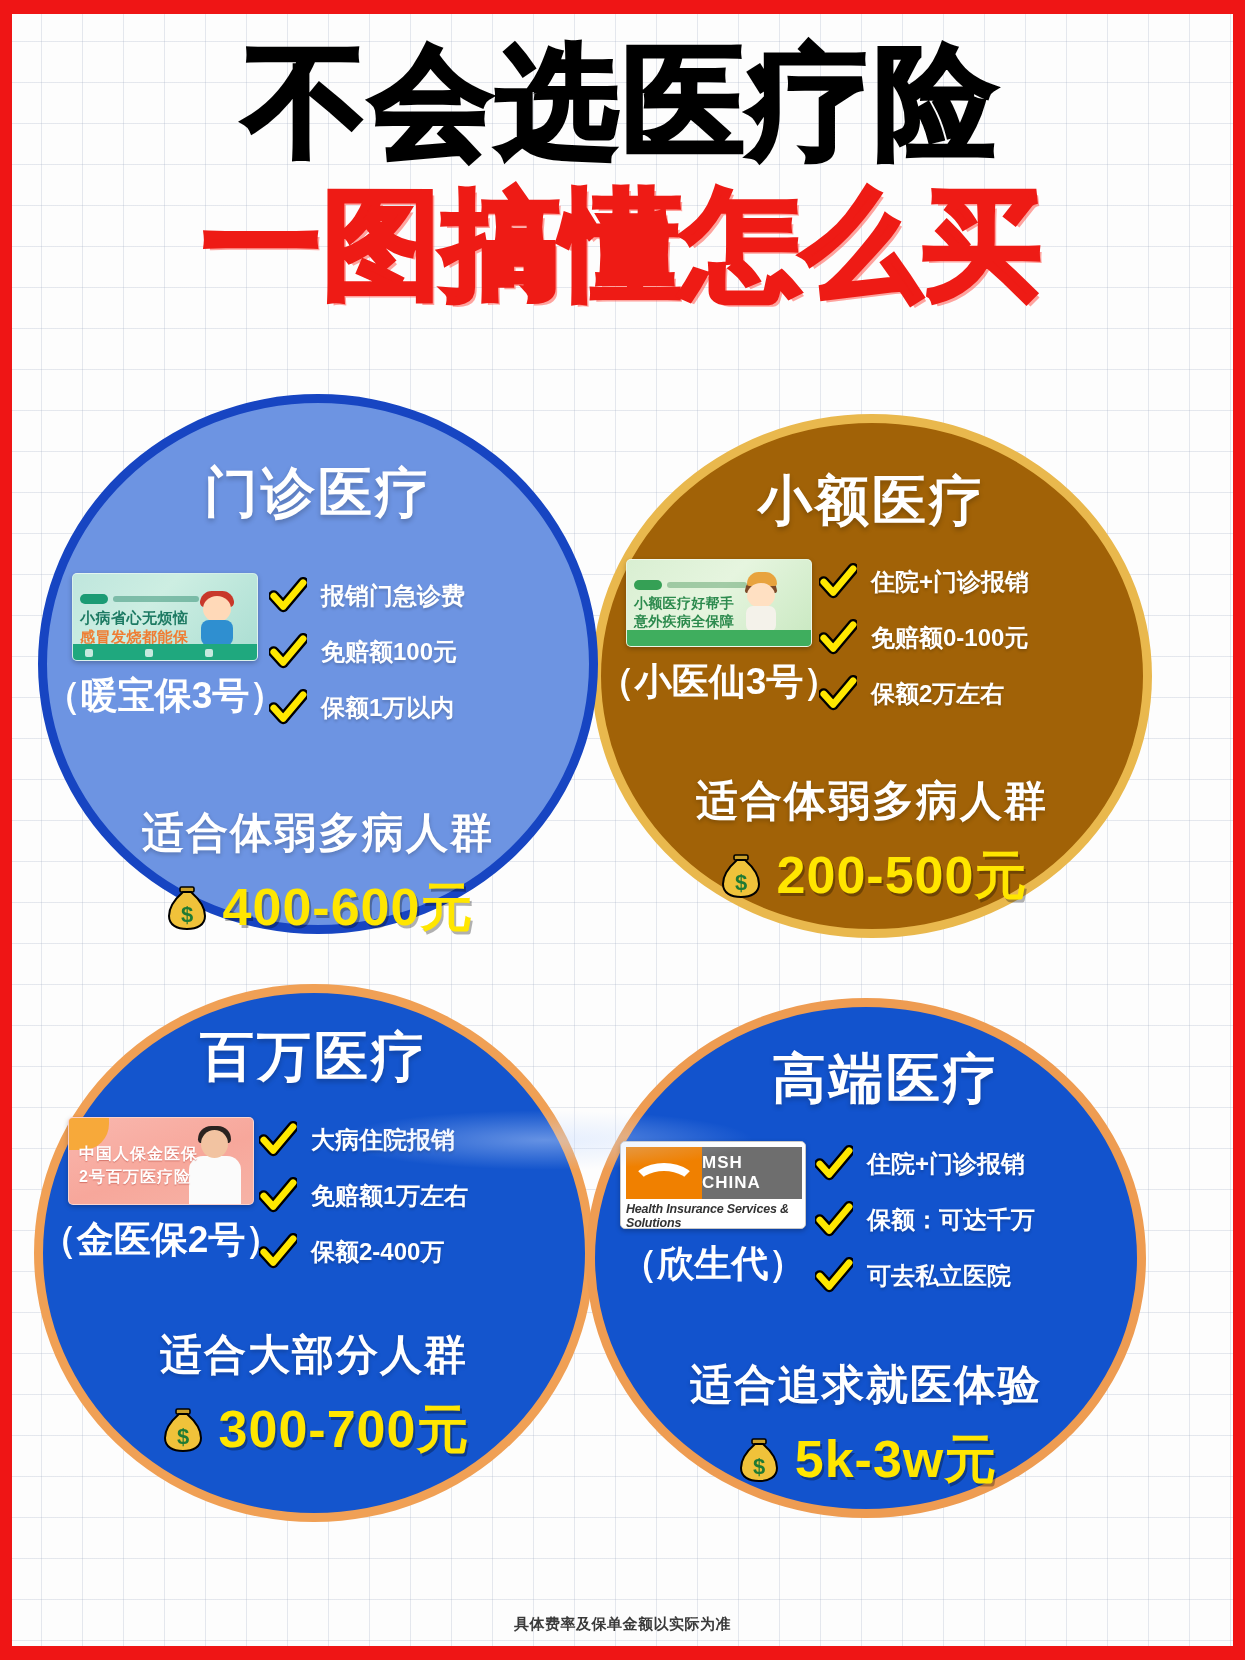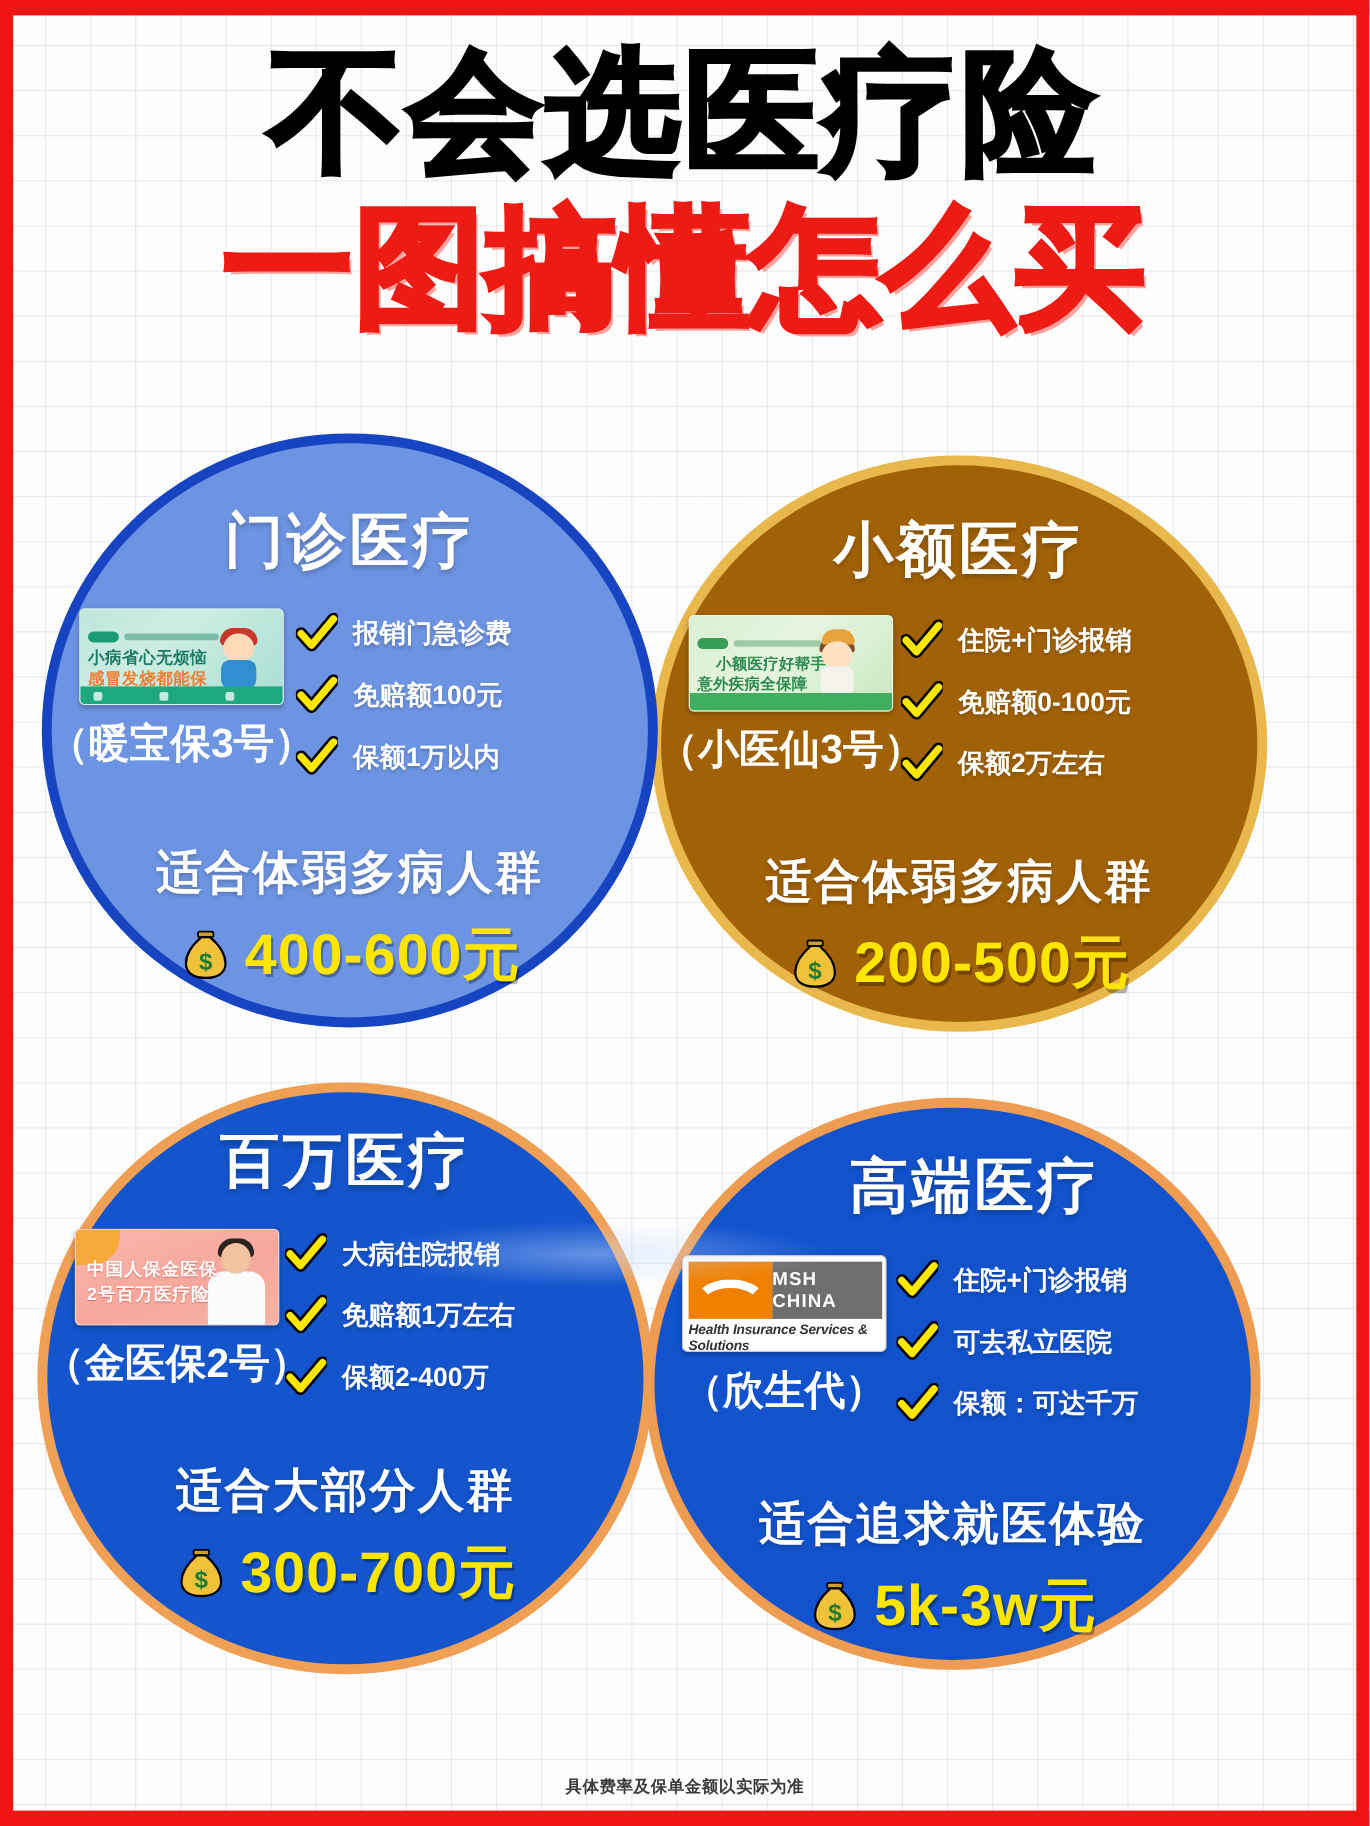--- a/index.html
+++ b/index.html
@@ -47,7 +47,7 @@
     display:flex; flex-direction:column; align-items:center;
   }
   #c1{left:38px;  top:394px;  width:560px; height:540px;
-      background:#6d94e2; border:9px solid #1745c2; z-index:4;}
+      background:#6d94e2; border:9px solid #1745c2; z-index:4;gap:20px;}
   #c2{left:592px; top:414px;  width:560px; height:524px;
       background:#a16207; border:9px solid #e9b84d; z-index:3;}
   #c3{left:34px;  top:984px;  width:560px; height:538px;

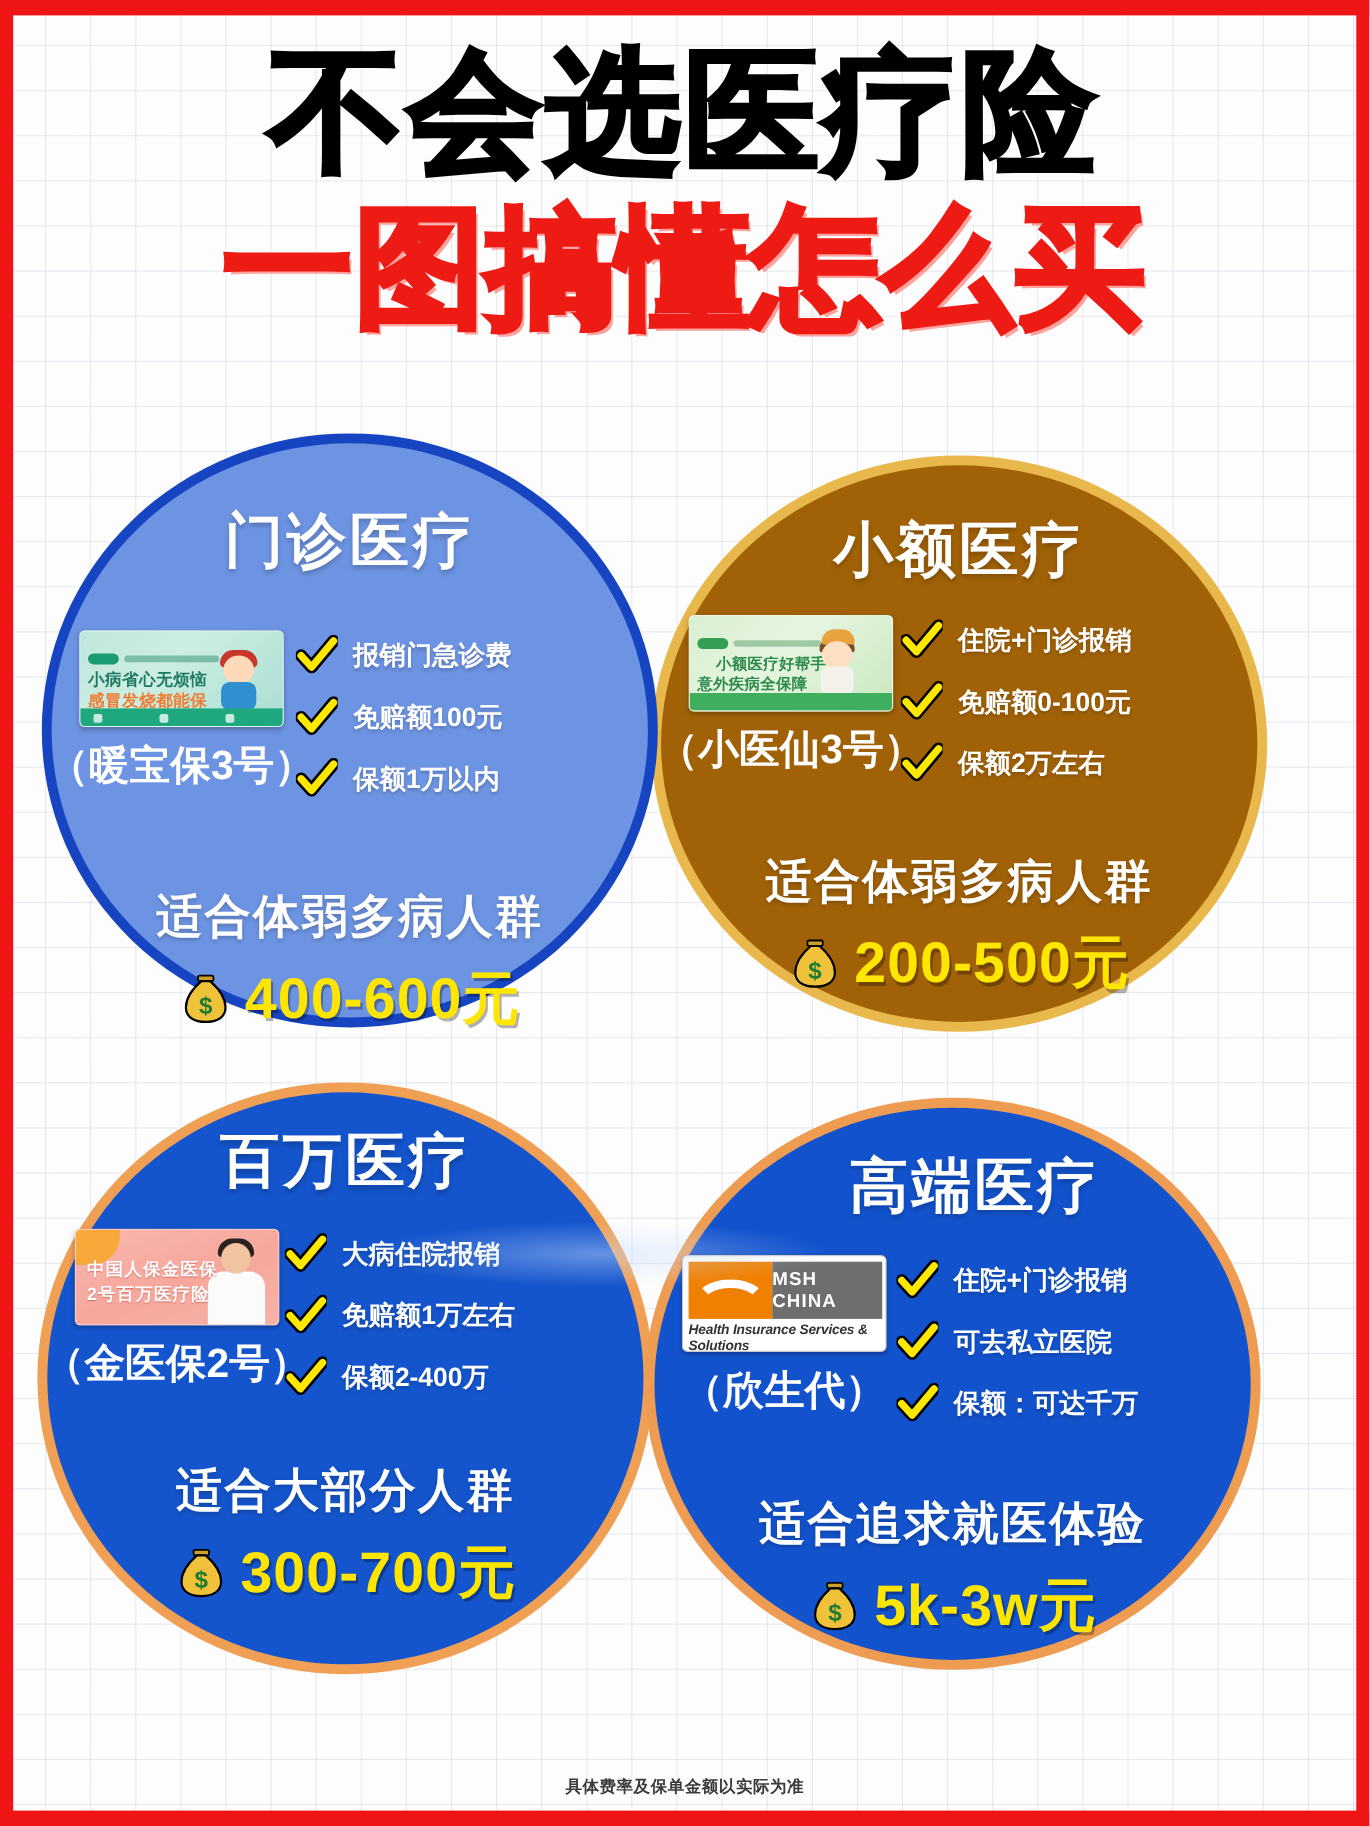--- a/index.html
+++ b/index.html
@@ -101,7 +101,7 @@
   .t2 .t2-bar{position:absolute;left:0;bottom:0;width:100%;height:16px;background:#3fae5e;}
   .t2 .t2-pill{position:absolute;left:7px;top:20px;width:28px;height:10px;border-radius:5px;background:#35a055;}
   .t2 .t2-line{position:absolute;left:40px;top:22px;width:80px;height:6px;background:rgba(60,140,80,.40);border-radius:3px;}
-  .t2 .t2-h1{position:absolute;left:24px;top:35px;font-size:14px;font-weight:900;color:#2c8a4d;letter-spacing:.3px;}
+  .t2 .t2-h1{position:absolute;left:7px;top:35px;font-size:14px;font-weight:900;color:#2c8a4d;letter-spacing:.3px;}
   .t2 .t2-h2{position:absolute;left:7px;top:53px;font-size:14px;font-weight:900;color:#2c8a4d;letter-spacing:.3px;}
   .t2 .t2-kid{position:absolute;right:22px;top:12px;width:56px;height:64px;}
   .t2 .t2-kid .hat{position:absolute;left:14px;top:0;width:30px;height:14px;border-radius:15px 15px 3px 3px;background:#e8a33e;}

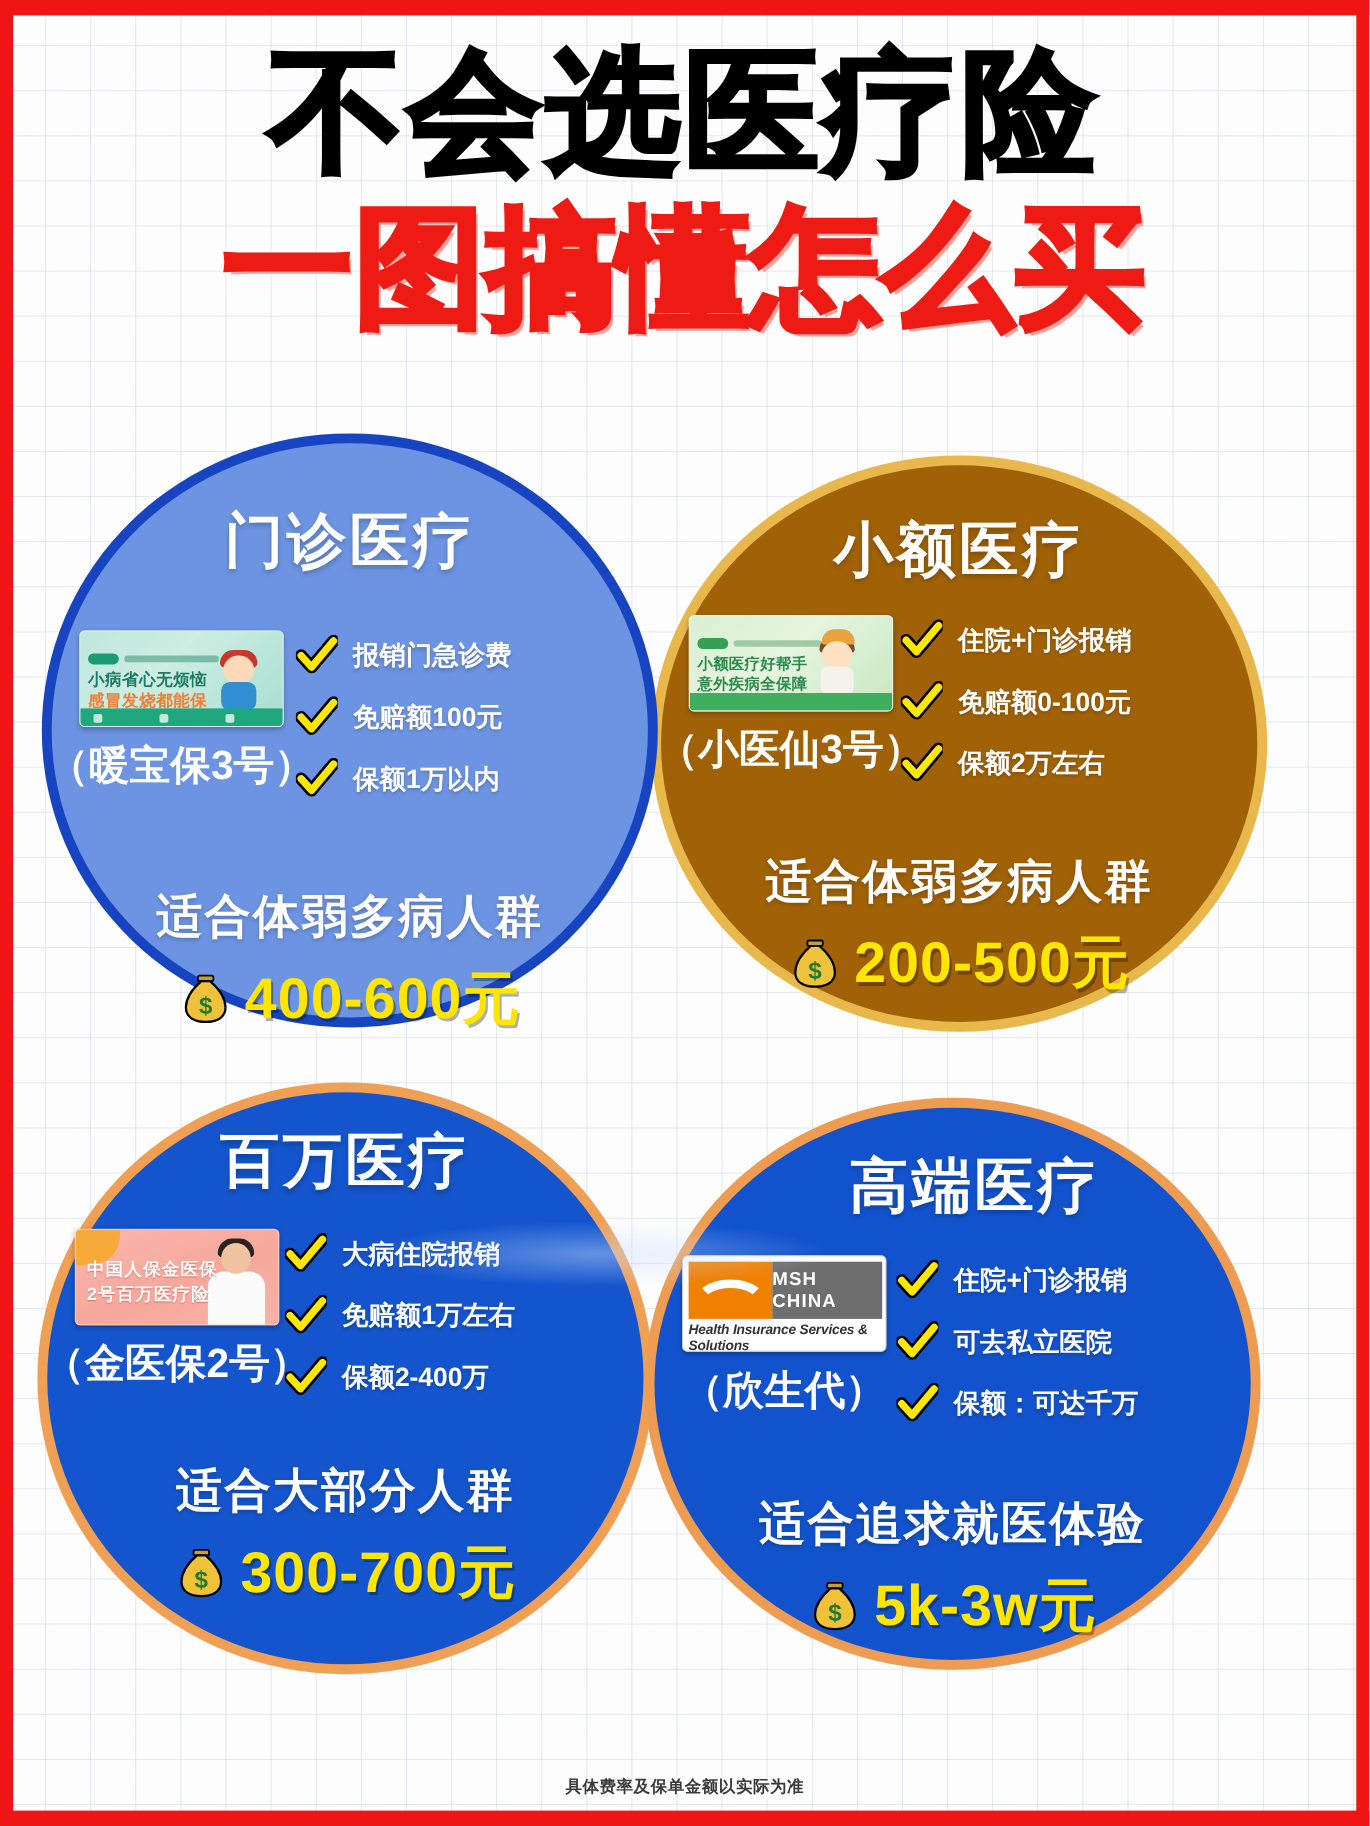--- a/index.html
+++ b/index.html
@@ -403,14 +403,14 @@
           <path d="M5 20 L15 31 L36 6" fill="none" stroke="#000" stroke-width="12" stroke-linecap="round" stroke-linejoin="round"></path>
           <path d="M5 20 L15 31 L36 6" fill="none" stroke="#ffe800" stroke-width="7" stroke-linecap="round" stroke-linejoin="round"></path>
         </svg>
+        <span class="bullet-txt">保额：可达千万</span>
+      </div>
+      <div class="bullet">
+        <svg class="check" viewBox="0 0 40 40">
+          <path d="M5 20 L15 31 L36 6" fill="none" stroke="#000" stroke-width="12" stroke-linecap="round" stroke-linejoin="round"></path>
+          <path d="M5 20 L15 31 L36 6" fill="none" stroke="#ffe800" stroke-width="7" stroke-linecap="round" stroke-linejoin="round"></path>
+        </svg>
         <span class="bullet-txt">可去私立医院</span>
-      </div>
-      <div class="bullet">
-        <svg class="check" viewBox="0 0 40 40">
-          <path d="M5 20 L15 31 L36 6" fill="none" stroke="#000" stroke-width="12" stroke-linecap="round" stroke-linejoin="round"></path>
-          <path d="M5 20 L15 31 L36 6" fill="none" stroke="#ffe800" stroke-width="7" stroke-linecap="round" stroke-linejoin="round"></path>
-        </svg>
-        <span class="bullet-txt">保额：可达千万</span>
       </div>
     </div>
   </div>

